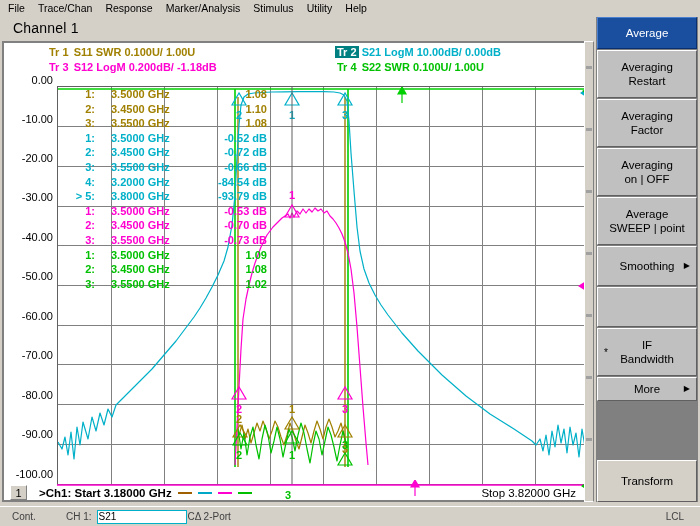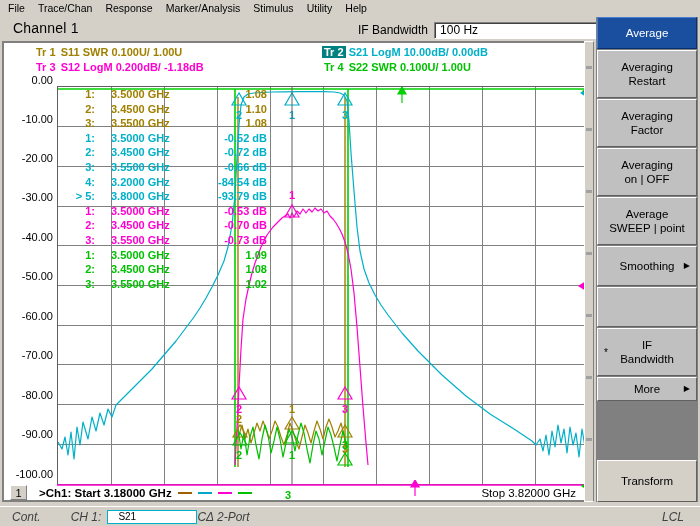--- a/index.html
+++ b/index.html
@@ -171,16 +171,6 @@
     <div class="ctitle">Channel 1</div>
   </div>
 
-  <div class="ifbw-wrap">
-    <div class="ifbw-label">IF Bandwidth</div>
-    <div class="ifbw-box">
-      <span>100 Hz</span>
-    </div>
-    <div class="spin">
-      <div>▲</div>
-      <div>▼</div>
-    </div>
-  </div>
 
   <div class="graphpanel">
 

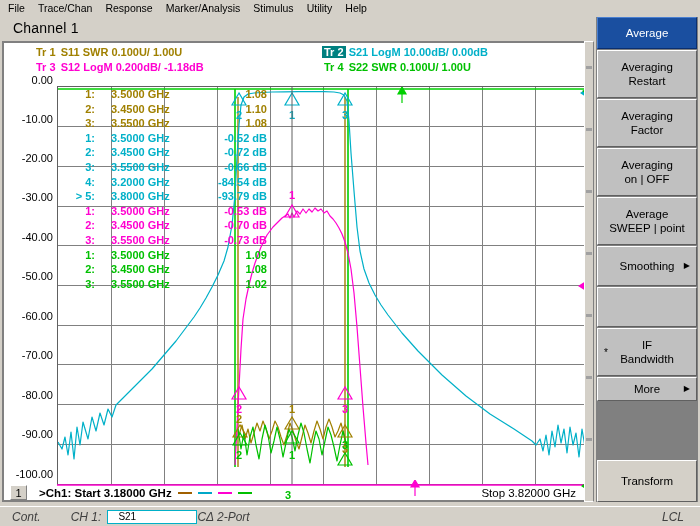--- a/index.html
+++ b/index.html
@@ -59,7 +59,7 @@
   }
 
   
-  .legend{position:absolute;left:0;top:2px;width:586px;height:32px;padding-left:28px;}
+  .legend{position:absolute;left:13px;top:2px;width:586px;height:32px;padding-left:28px;}
   .leg{position:absolute;font-size:11px;white-space:nowrap;font-weight:bold;}
   .leg .tg{padding:0 2px;}
   .leg .sel{background:#008080;color:#ffffff;}

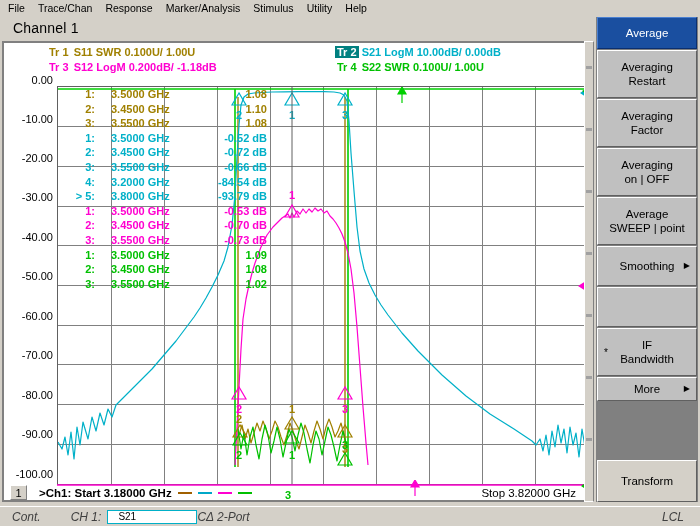--- a/index.html
+++ b/index.html
@@ -130,7 +130,7 @@
     background:#d4d0c8;border-top:1px solid #fff;
     display:flex;align-items:center;box-sizing:border-box;
   }
-  .statusbar .st{font-size:12px;color:#404040;white-space:nowrap;font-style:italic;}
+  .statusbar .st{font-size:10px;color:#404040;white-space:nowrap;}
   .s-cont{margin-left:12px;}
   .s-ch{margin-left:30px;}
   .s21box{

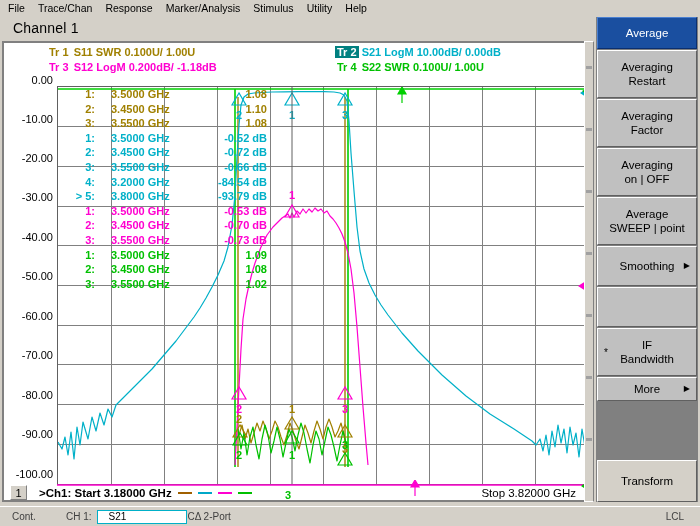--- a/index.html
+++ b/index.html
@@ -137,7 +137,7 @@
     margin-left:6px;width:90px;height:14px;background:#ffffff;
     border:1px solid #00b0c8;box-sizing:border-box;
     display:flex;align-items:center;
-    font-size:10px;color:#000;padding-left:10px;
+    font-size:10px;color:#000;padding-left:0;
   }
   .s-port{}
   .s-lcl{position:absolute;right:16px;}

